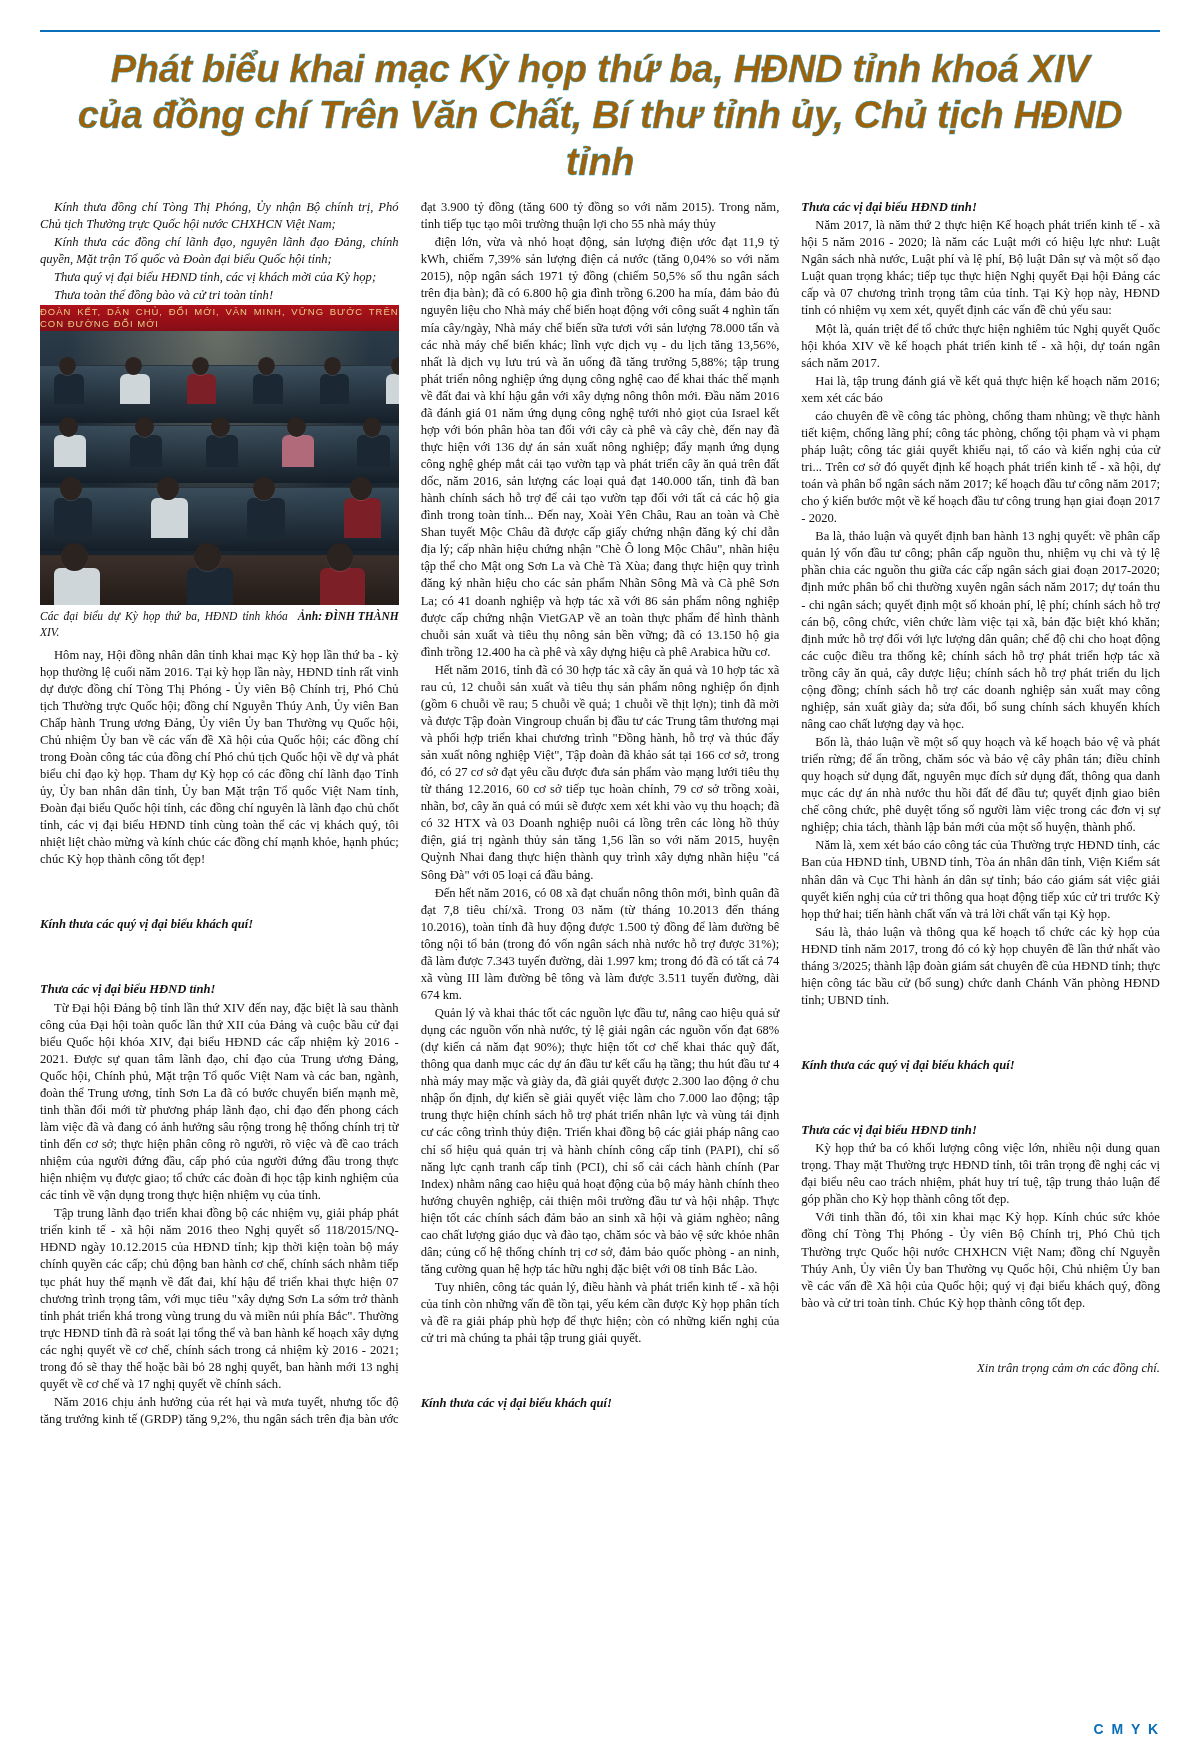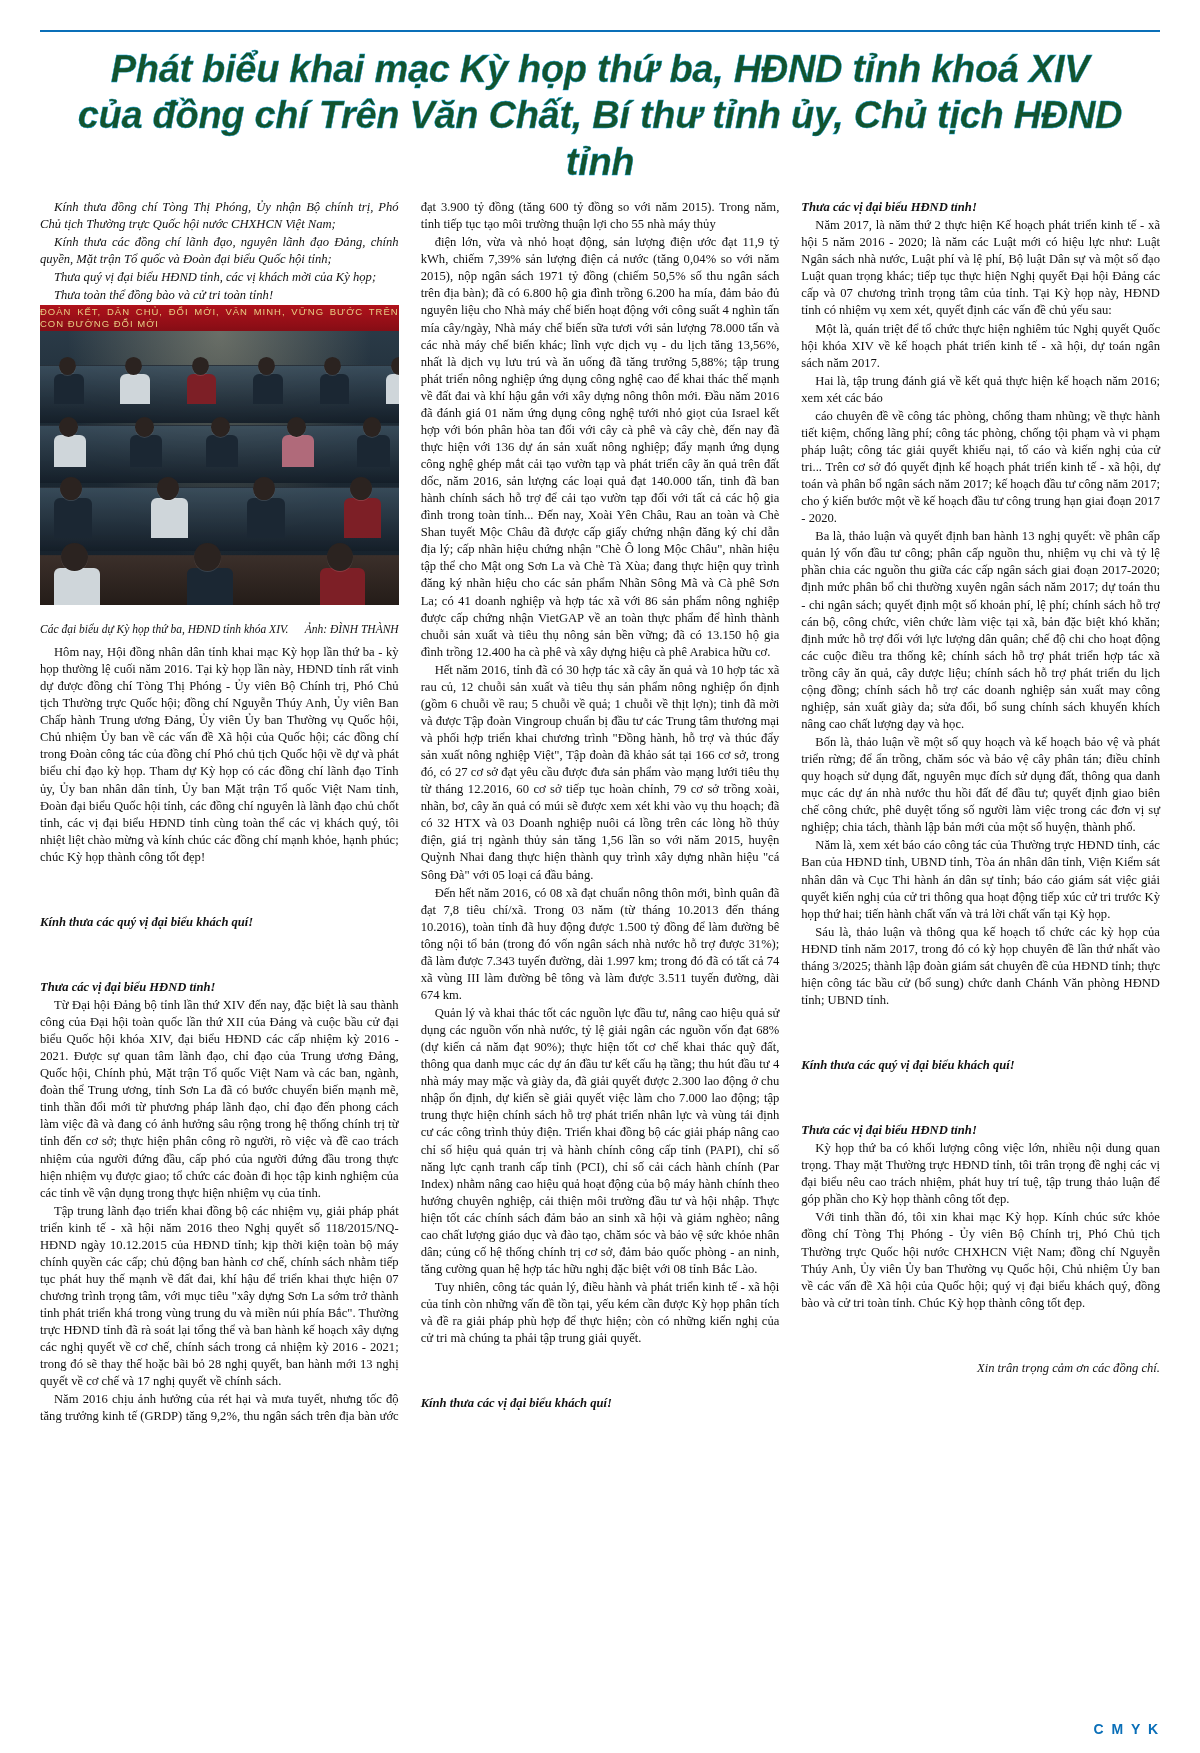--- a/index.html
+++ b/index.html
@@ -44,7 +44,7 @@
     margin:0;
     font-family:"Liberation Sans", sans-serif;
     font-weight:bold; font-style:italic;
-    color:#14532d;
+    color:#a16207;
     font-size:38px;
     line-height:1.22;
     text-align:center;

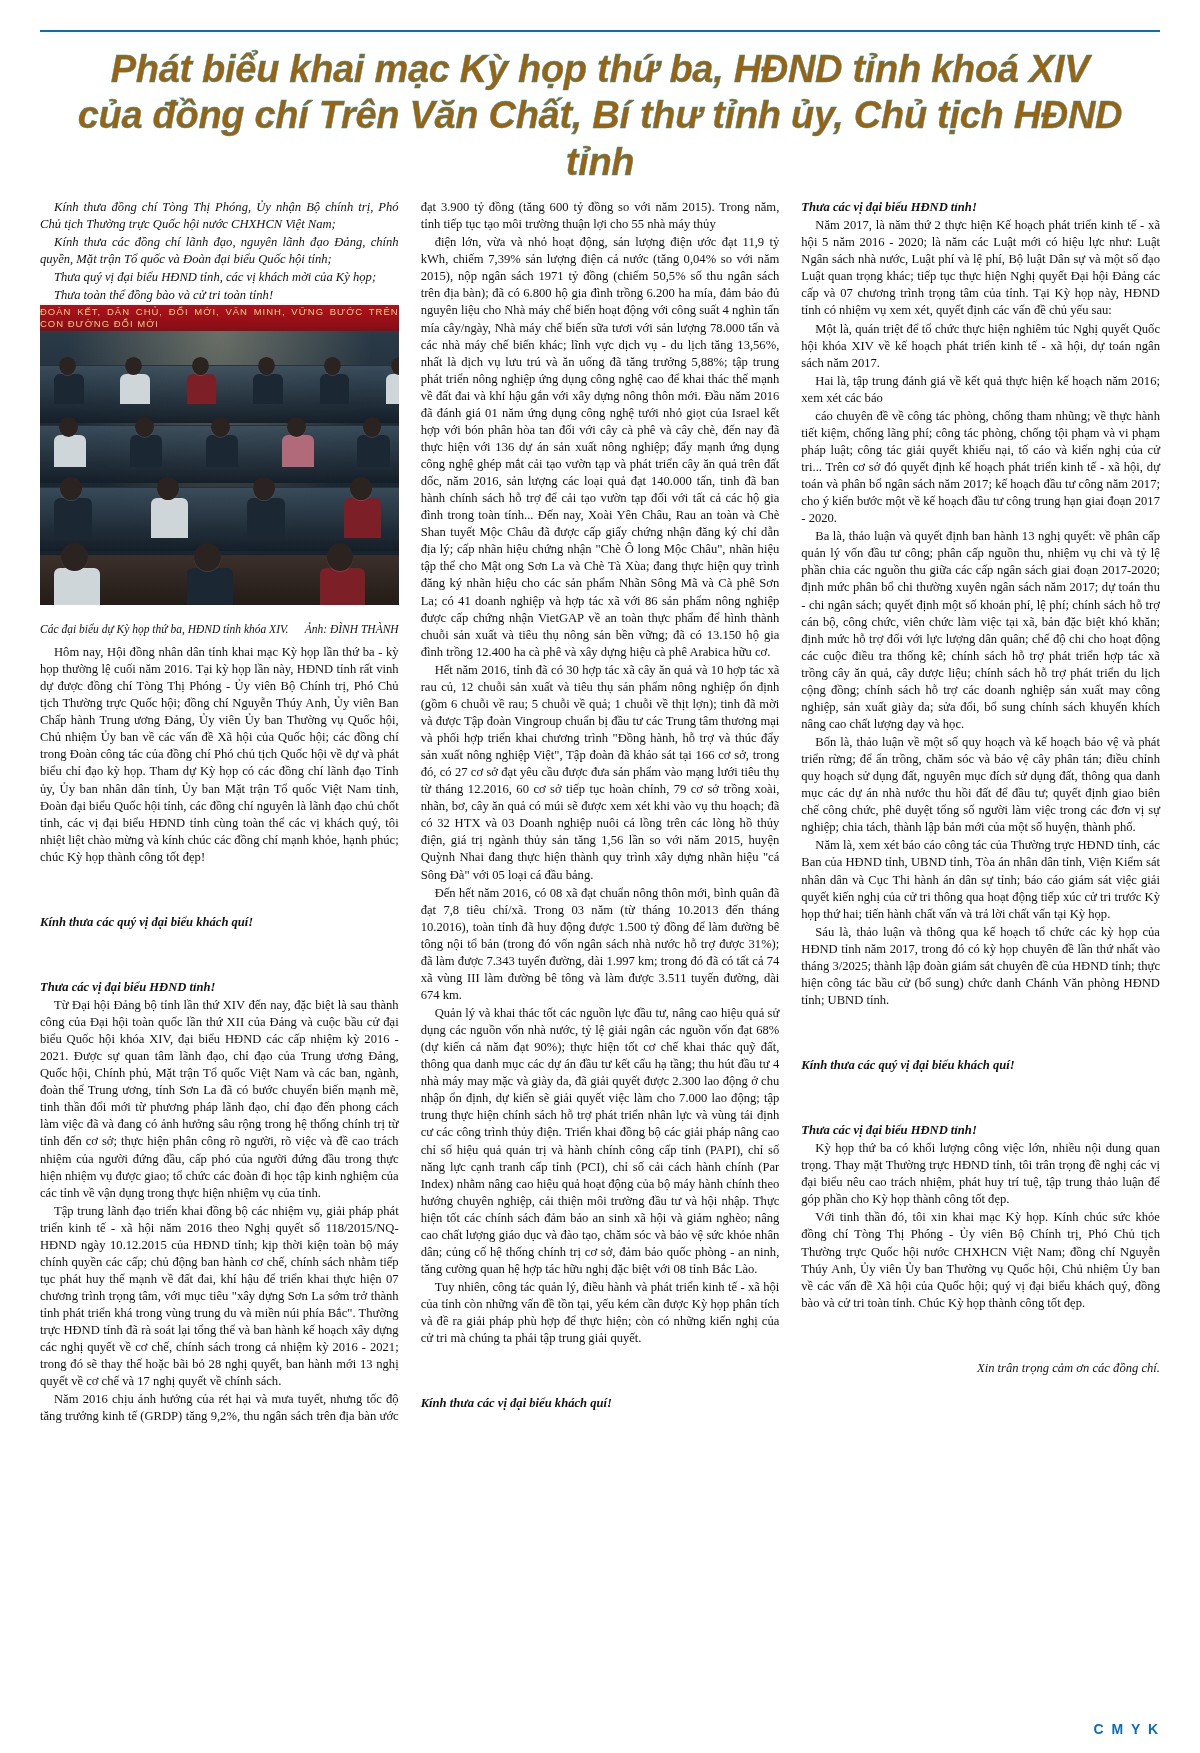--- a/index.html
+++ b/index.html
@@ -119,7 +119,7 @@
     display:flex; justify-content:space-between; gap:10px;
     font-size:11.5px; font-style:italic;
     font-family:"Liberation Serif", serif;
-    padding-top:17px; margin-bottom:6px;
+    padding-top:4px; margin-bottom:6px;
     border-top:0;
   }
   .photo-caption .credit { font-weight:normal; font-style:italic; white-space:nowrap; }

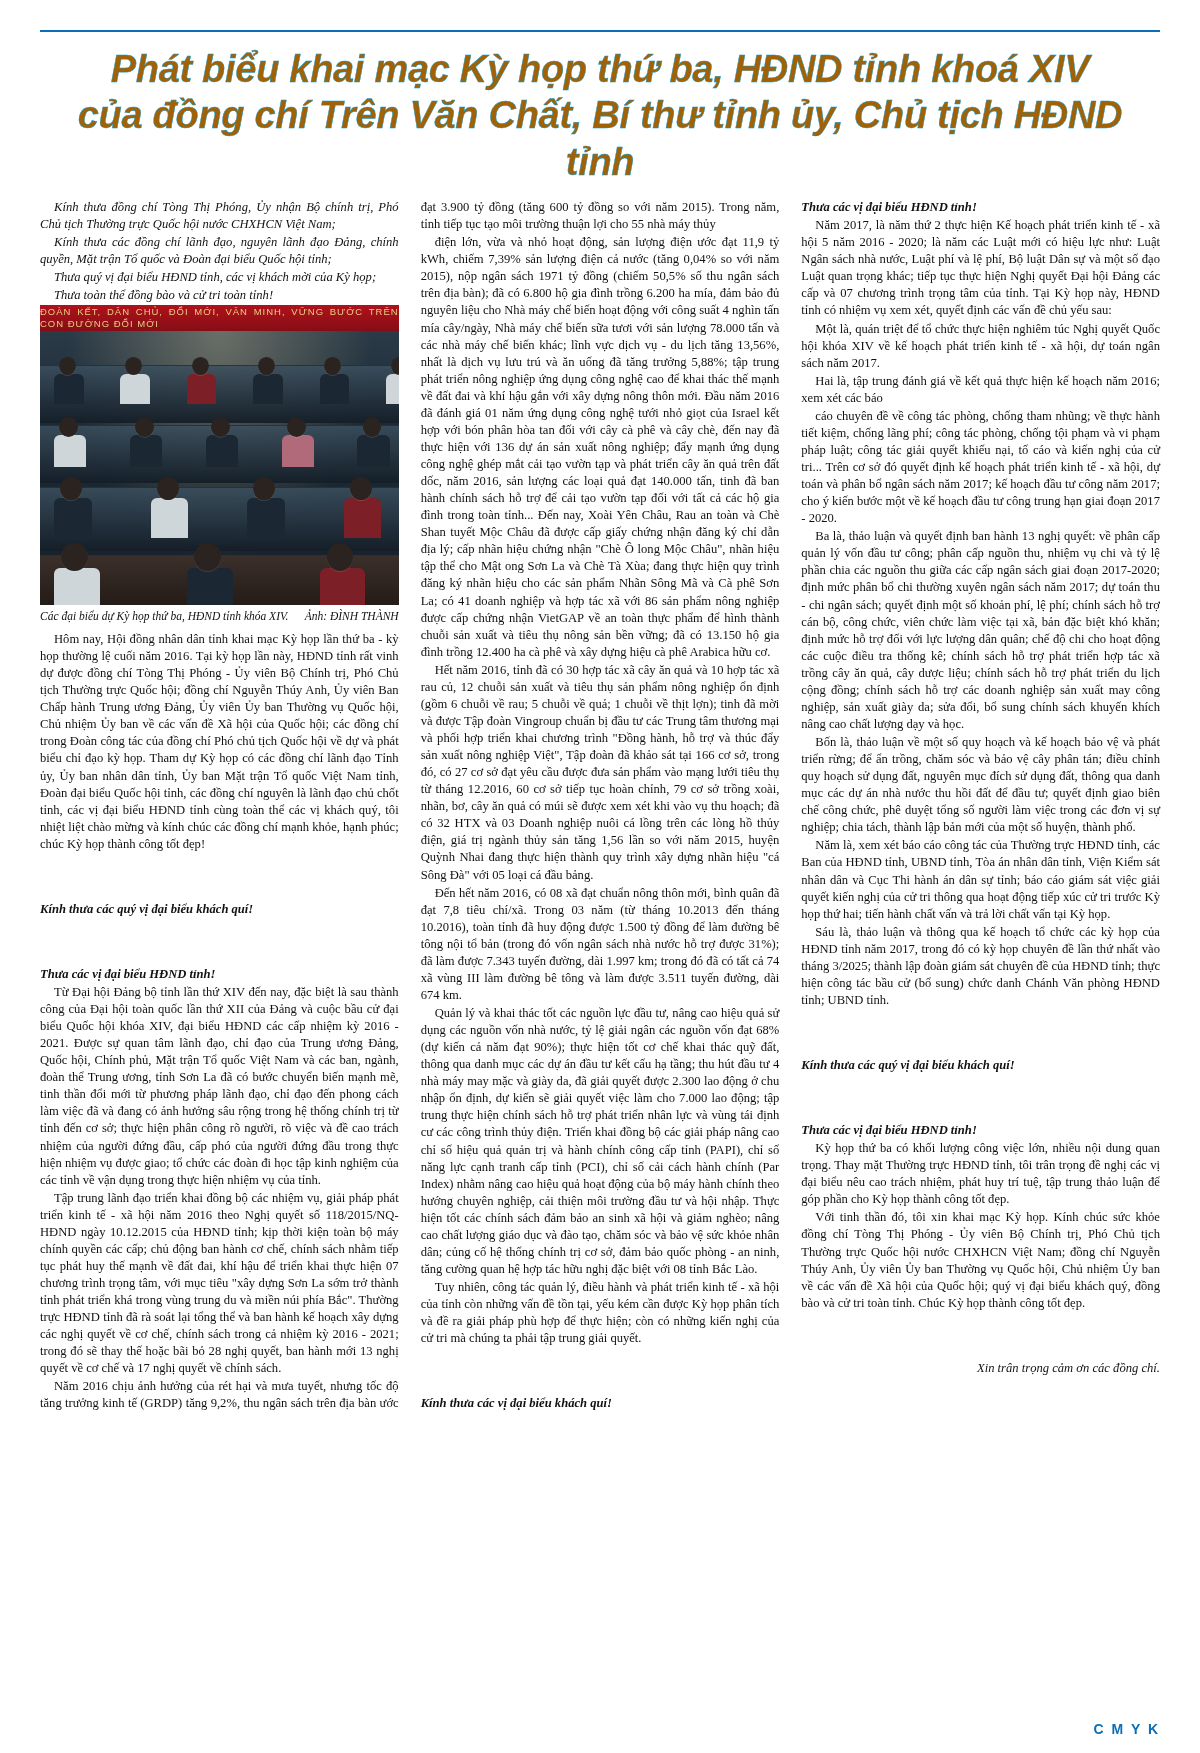--- a/index.html
+++ b/index.html
@@ -122,7 +122,7 @@
     padding-top:4px; margin-bottom:6px;
     border-top:0;
   }
-  .photo-caption .credit { font-weight:normal; font-style:italic; white-space:nowrap; }
+  .photo-caption .credit { font-weight:bold; font-style:italic; white-space:nowrap; }
 
   .cmyk {
     position:absolute; right:40px; bottom:16px;

